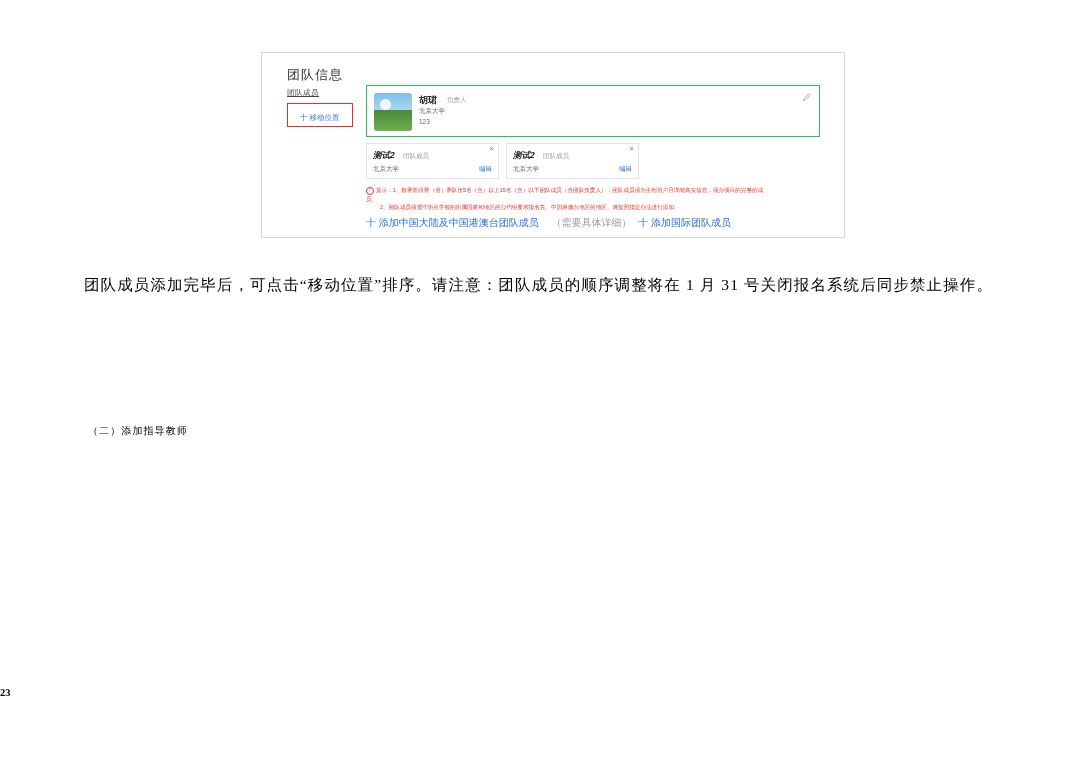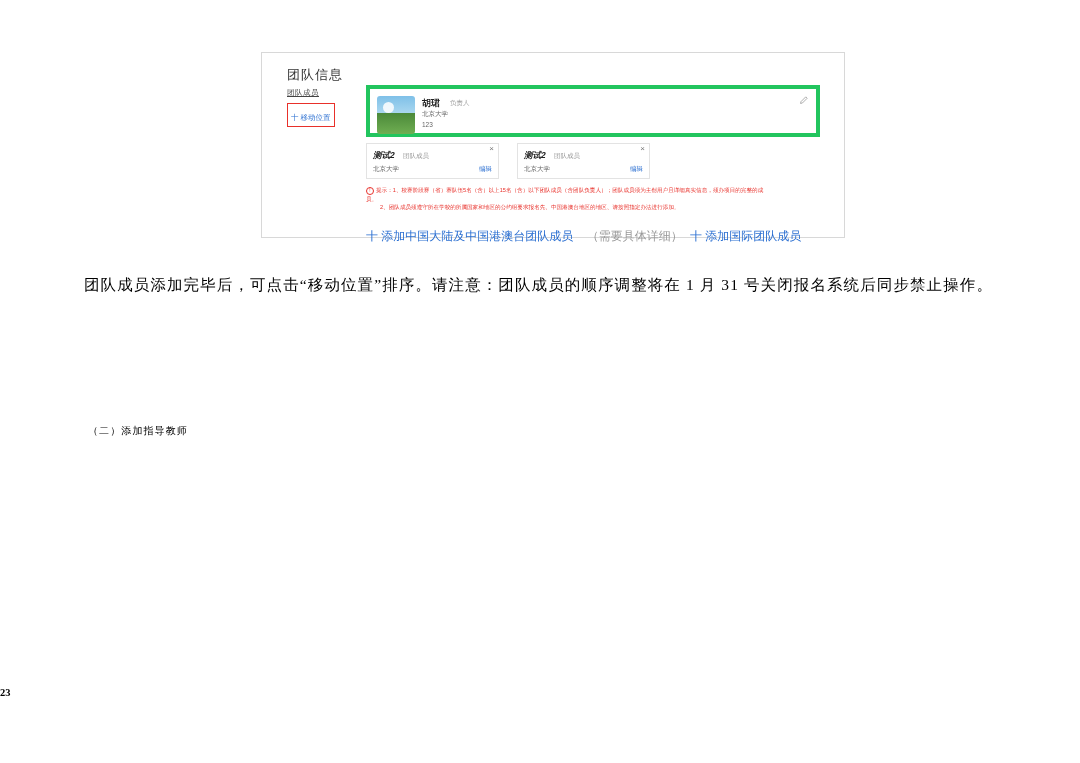--- a/index.html
+++ b/index.html
@@ -74,7 +74,7 @@
   
   .leader-card {
     position: relative;
-    border: 4px solid #22c55e;
+    border: 1px solid #22c55e;
     height: 52px;
     box-sizing: border-box;
     background: #fff;

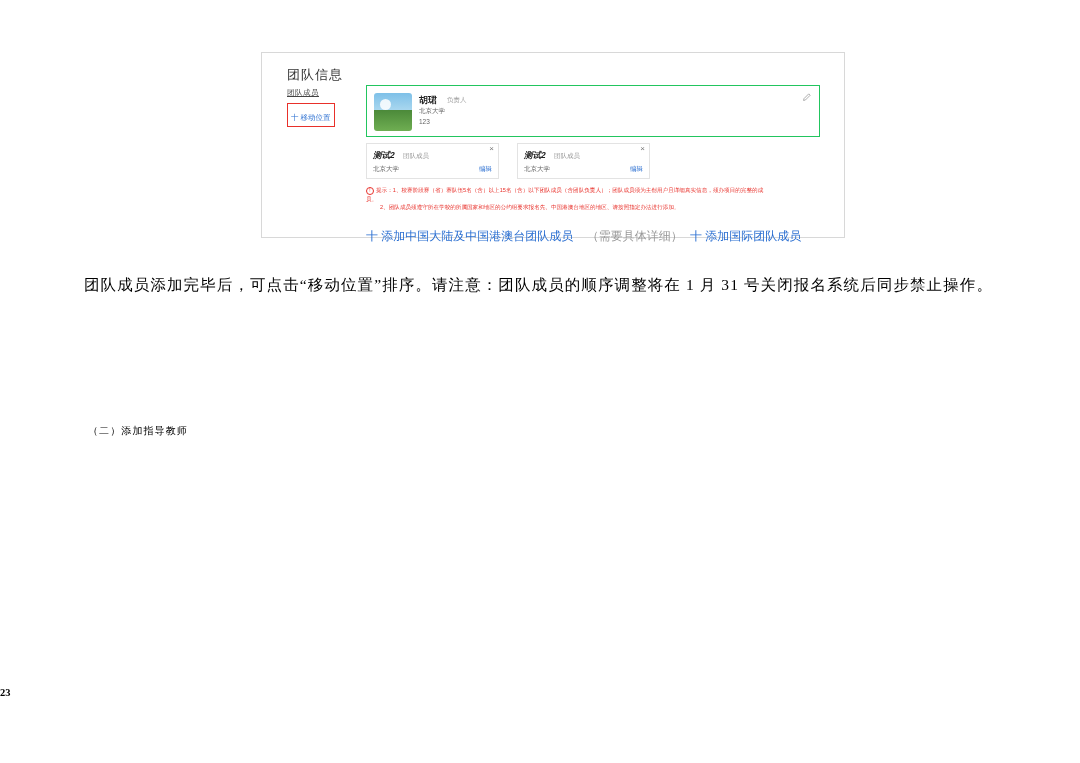--- a/index.html
+++ b/index.html
@@ -52,7 +52,7 @@
   .move-btn {
     margin-top: 5px;
     border: 1.3px solid #e8302a;
-    padding: 2px 3px;
+    padding: 2px 12px;
     display: inline-block;
     box-sizing: border-box;
   }

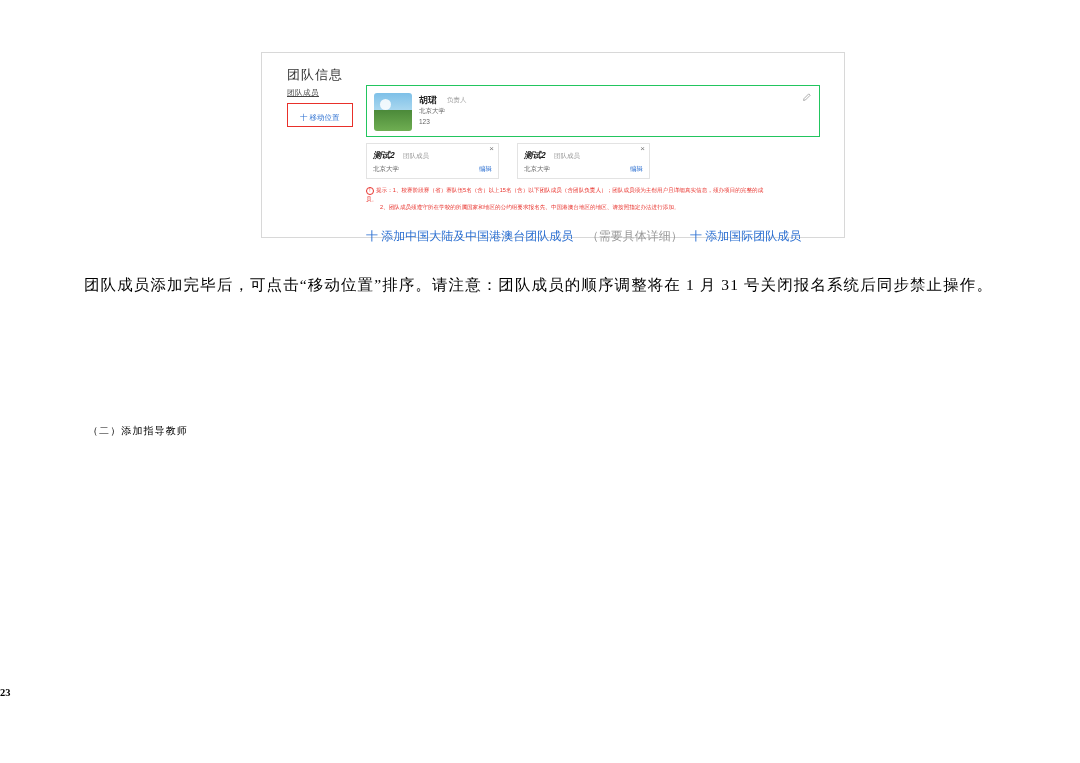--- a/index.html
+++ b/index.html
@@ -146,7 +146,7 @@
   
   .member-row {
     display: flex;
-    gap: 18px;
+    gap: 7px;
     margin-top: 6px;
   }
   .member-card {

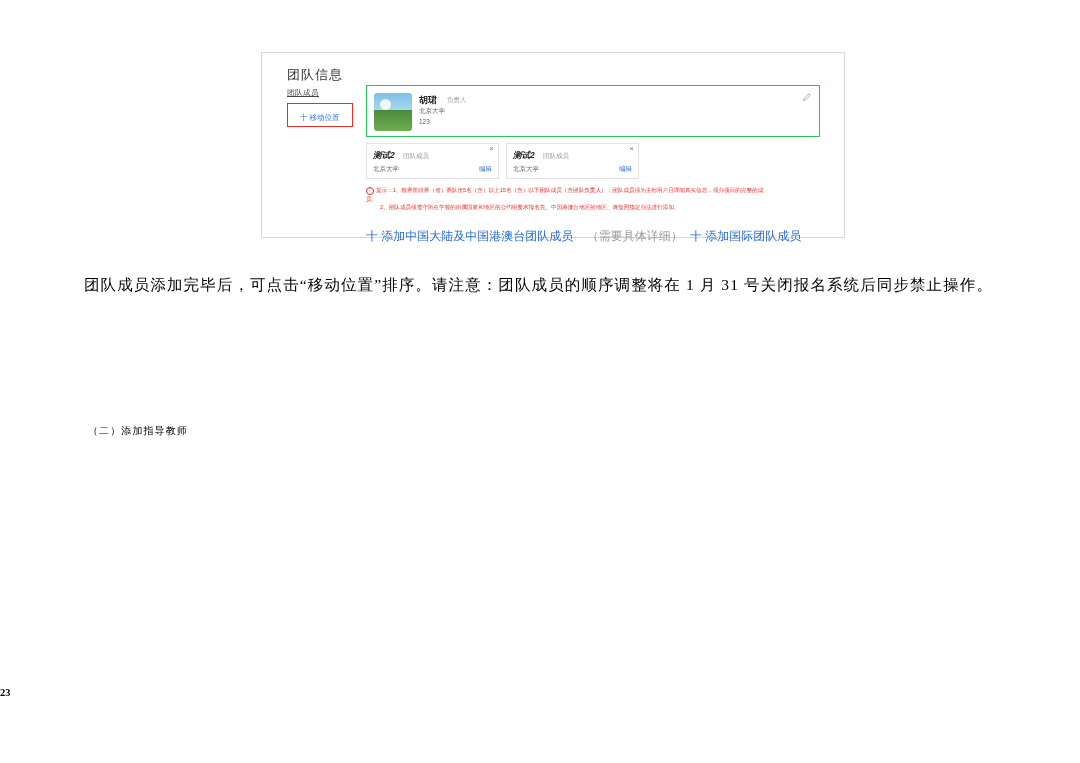--- a/index.html
+++ b/index.html
@@ -227,9 +227,9 @@
 
   
   .actions {
-    margin-top: 16px;
-    font-family: "Liberation Sans", sans-serif;
-    font-size: 12px;
+    margin-top: 4px;
+    font-family: "Liberation Sans", sans-serif;
+    font-size: 10px;
     color: #2b6fd1;
   }
   .actions .gray {

